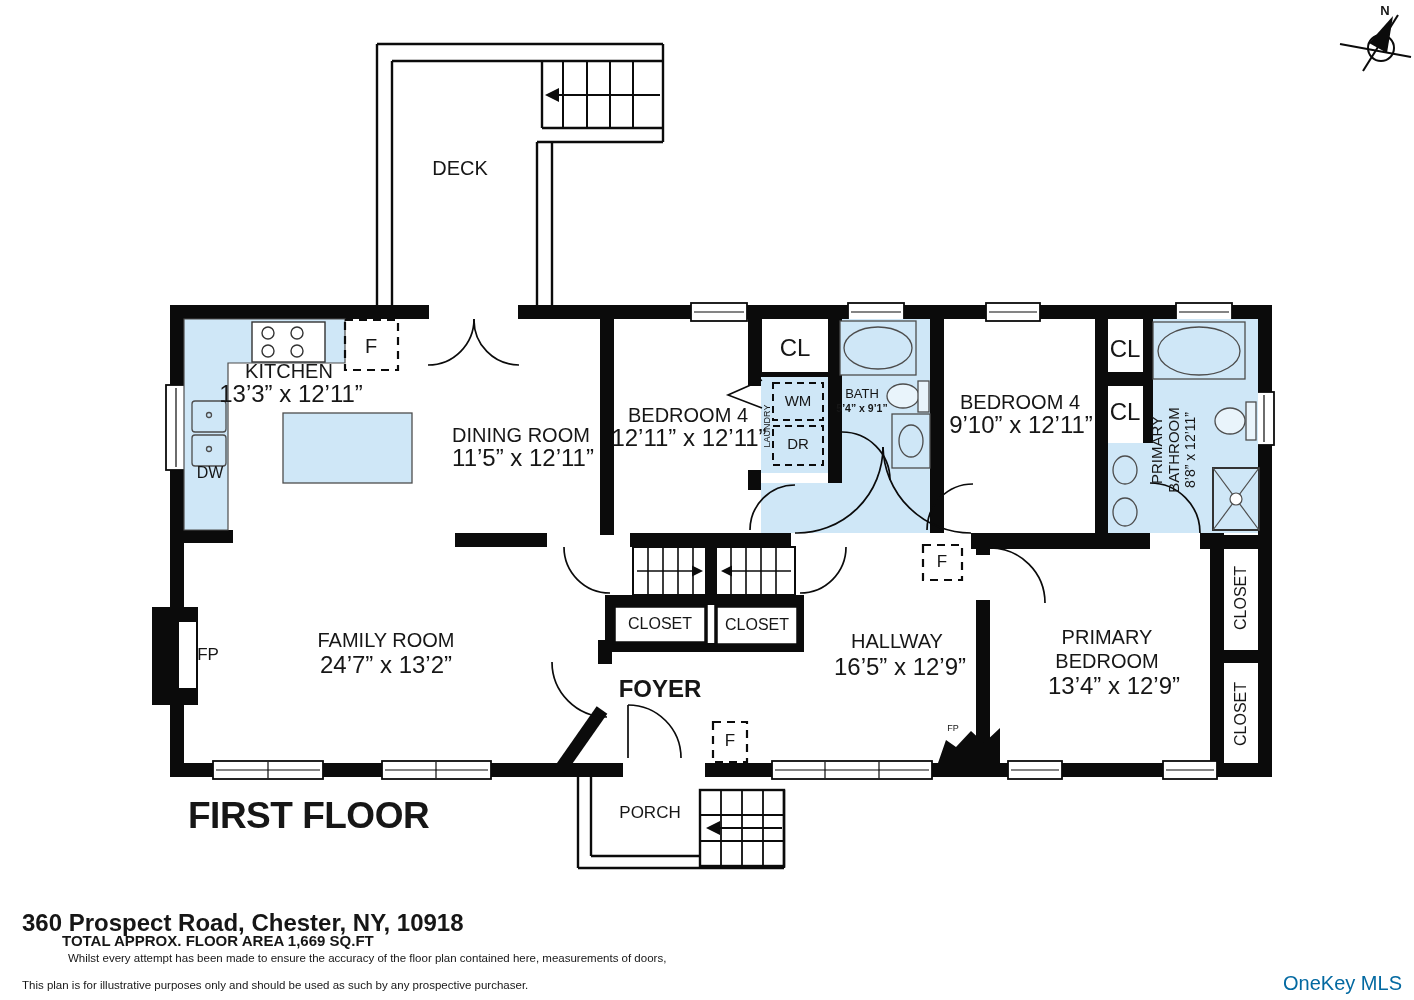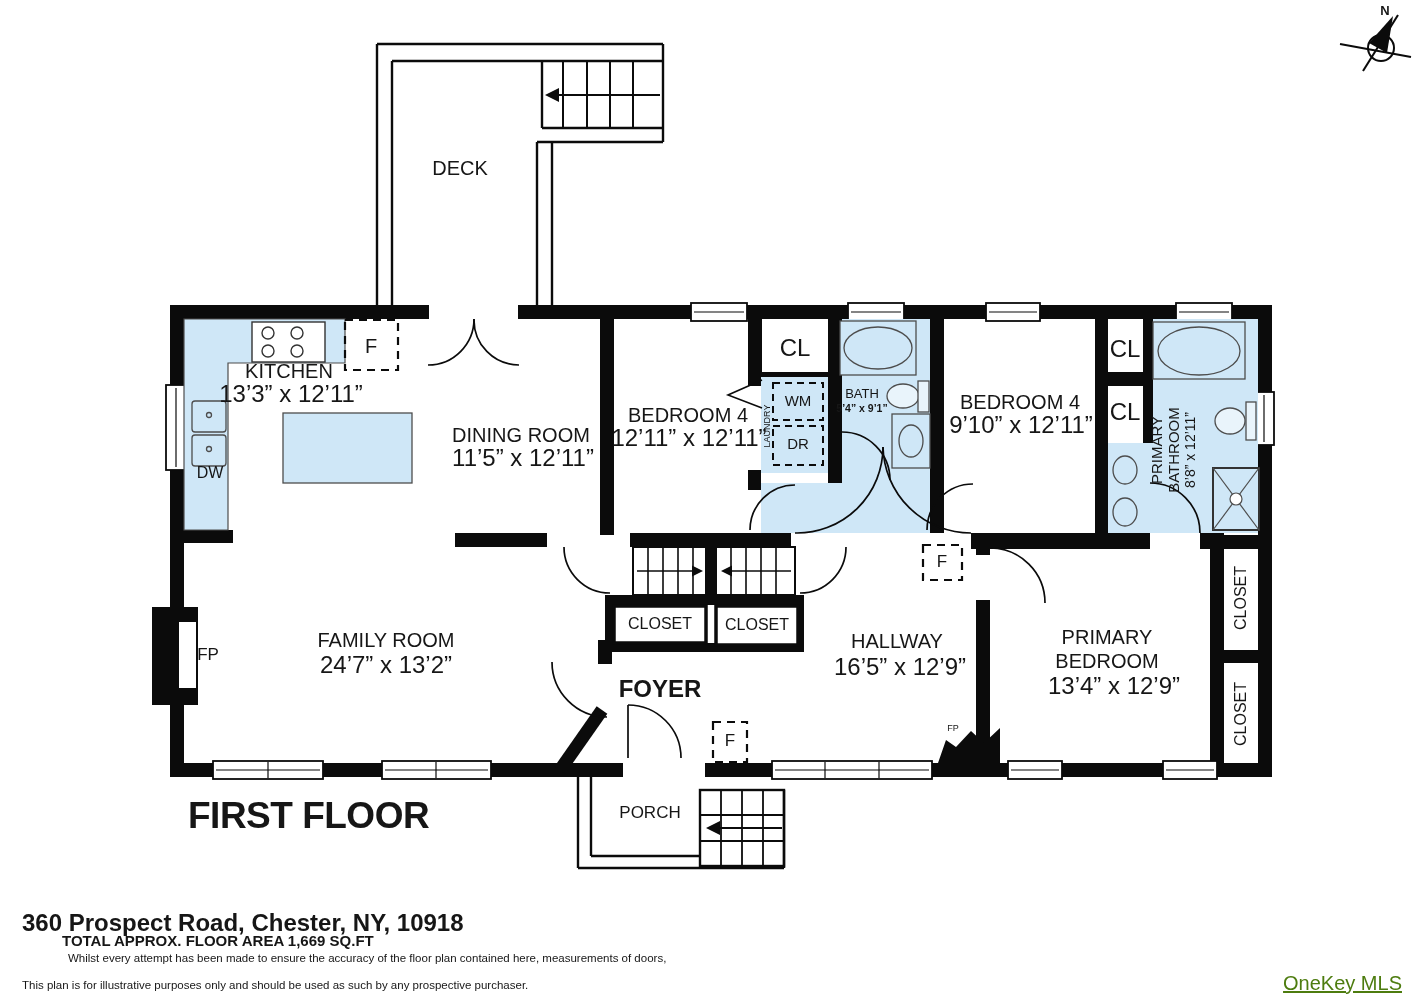--- a/index.html
+++ b/index.html
@@ -16,7 +16,7 @@
   .s20{font-size:20px;} 
   .title{font-size:37px;font-weight:700;letter-spacing:-0.5px;}
   .b{font-weight:700;}
-  .wm{color:#4d7c0f;text-decoration:underline;}
+  .wm{color:#0369a1;}
 </style>
 </head>
 <body>

